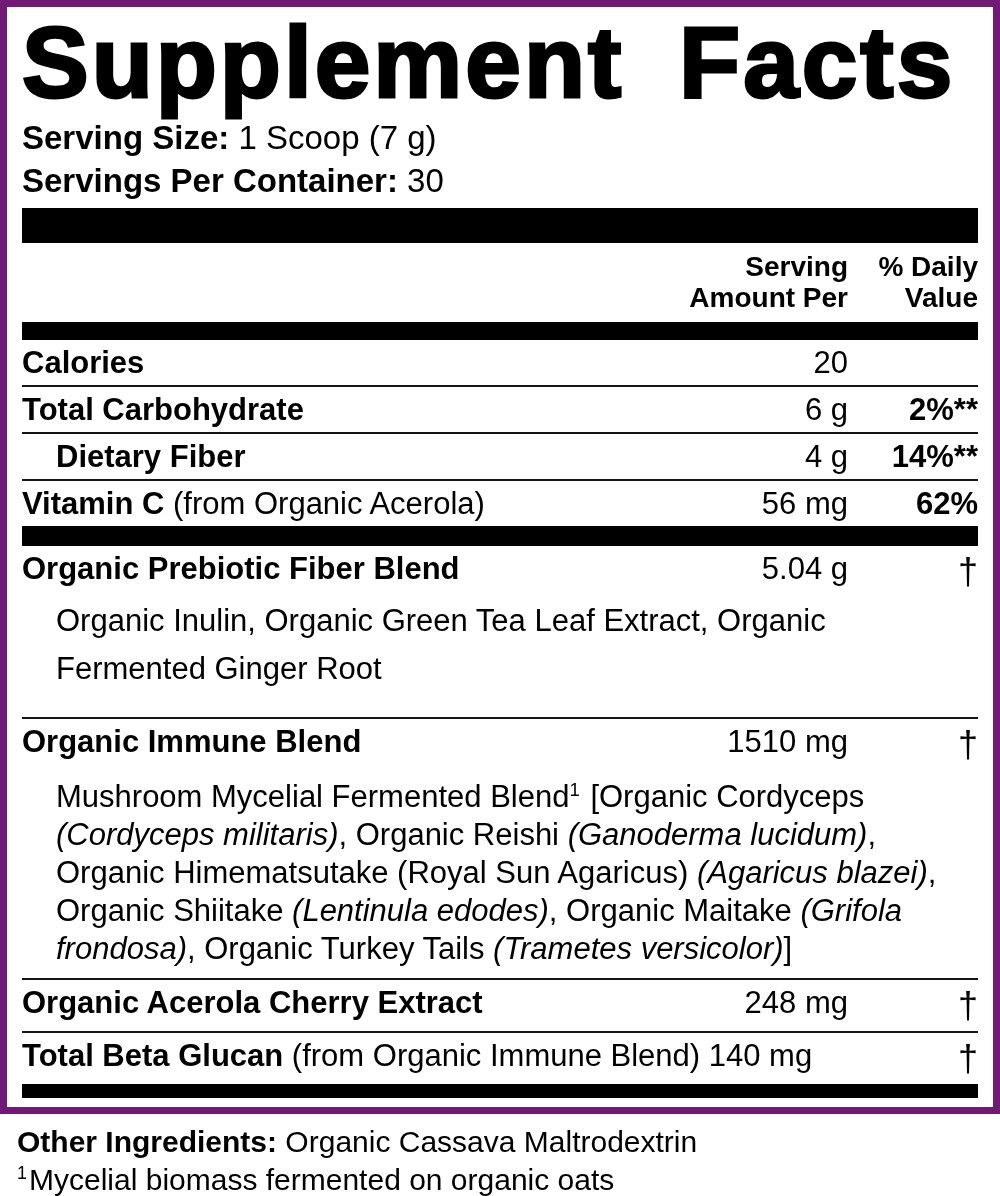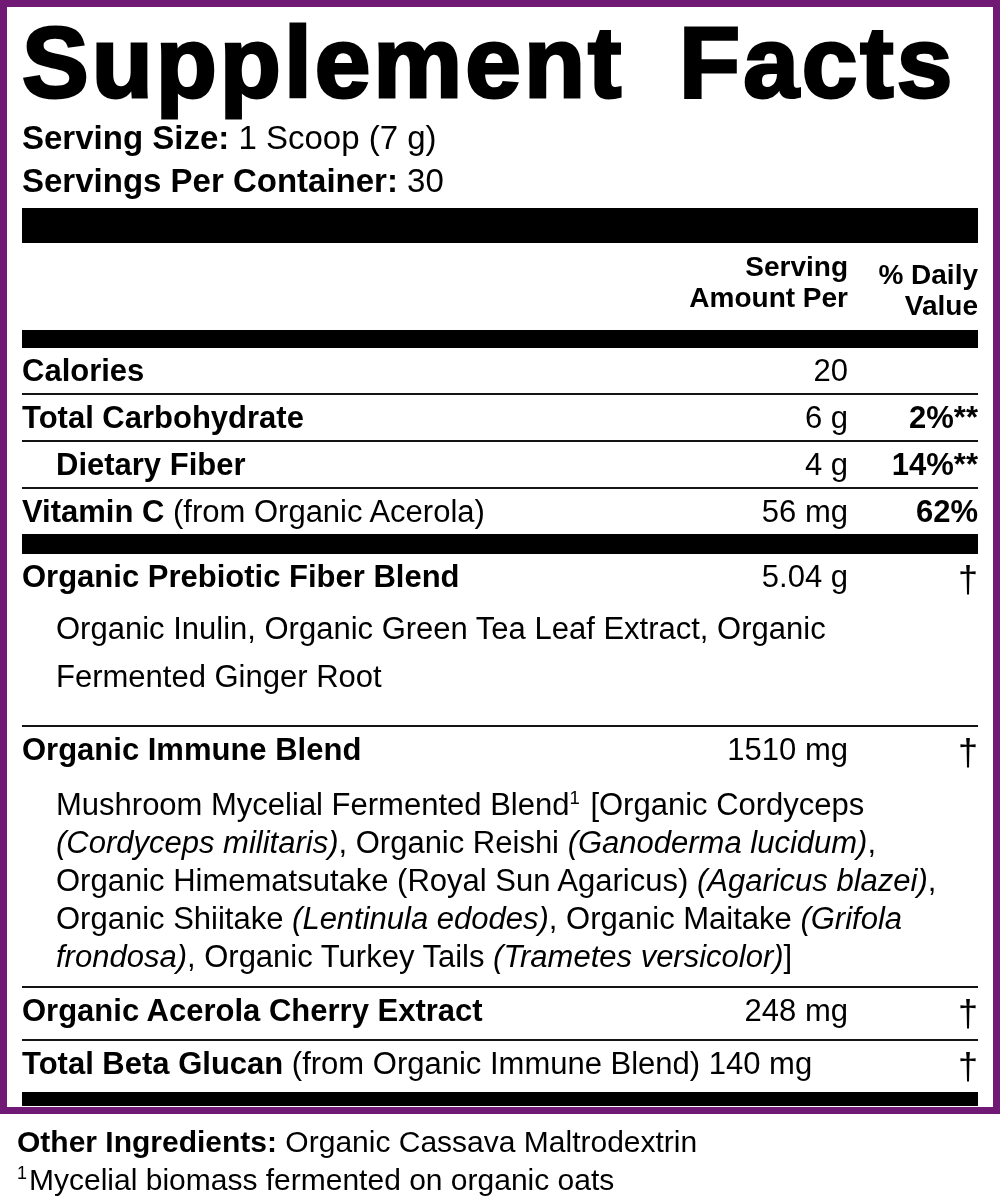--- a/index.html
+++ b/index.html
@@ -46,7 +46,7 @@
     text-align: right;
   }
   .col-header .amount-h { width: 185px; }
-  .col-header .dv-h { width: 130px; margin-top: 8px; }
+  .col-header .dv-h { width: 130px; }
   .row { display: flex; align-items: flex-start; padding: 5px 0 4px 0; }
   .row .name { flex: 1; font-weight: bold; font-size: 31px; line-height: 36px; }
   .row .name .plain { font-weight: normal; }

